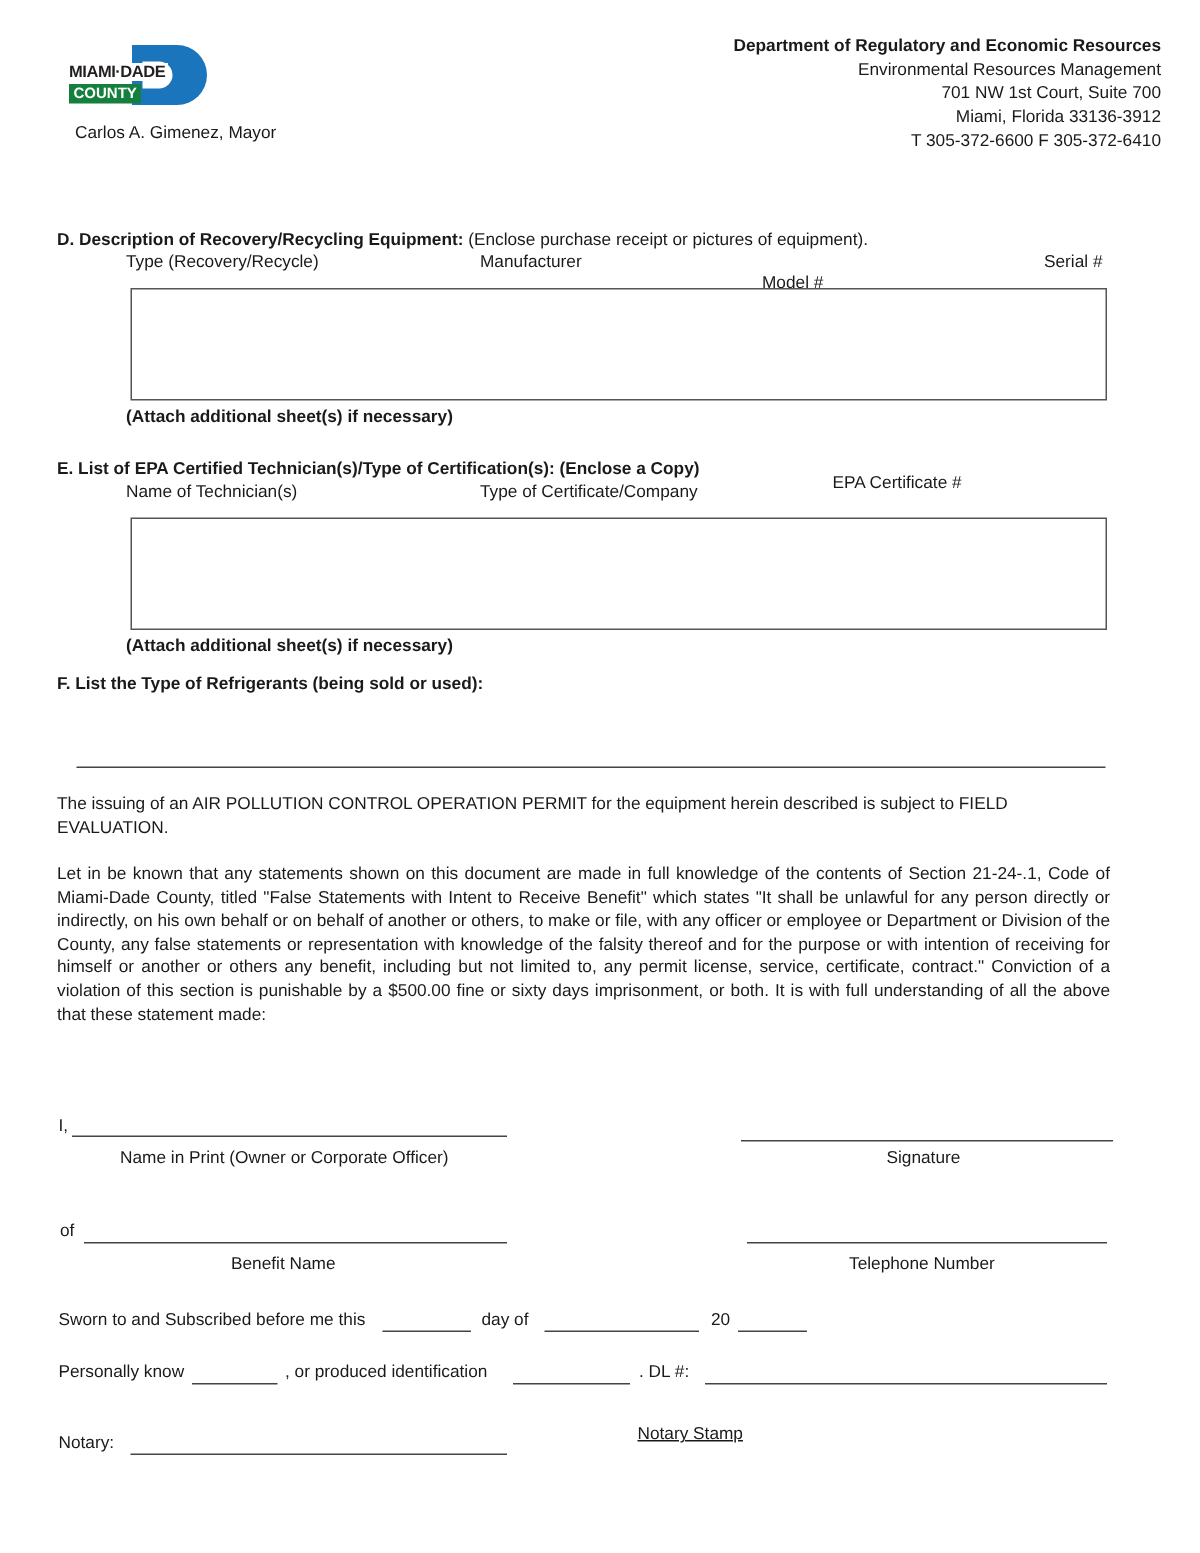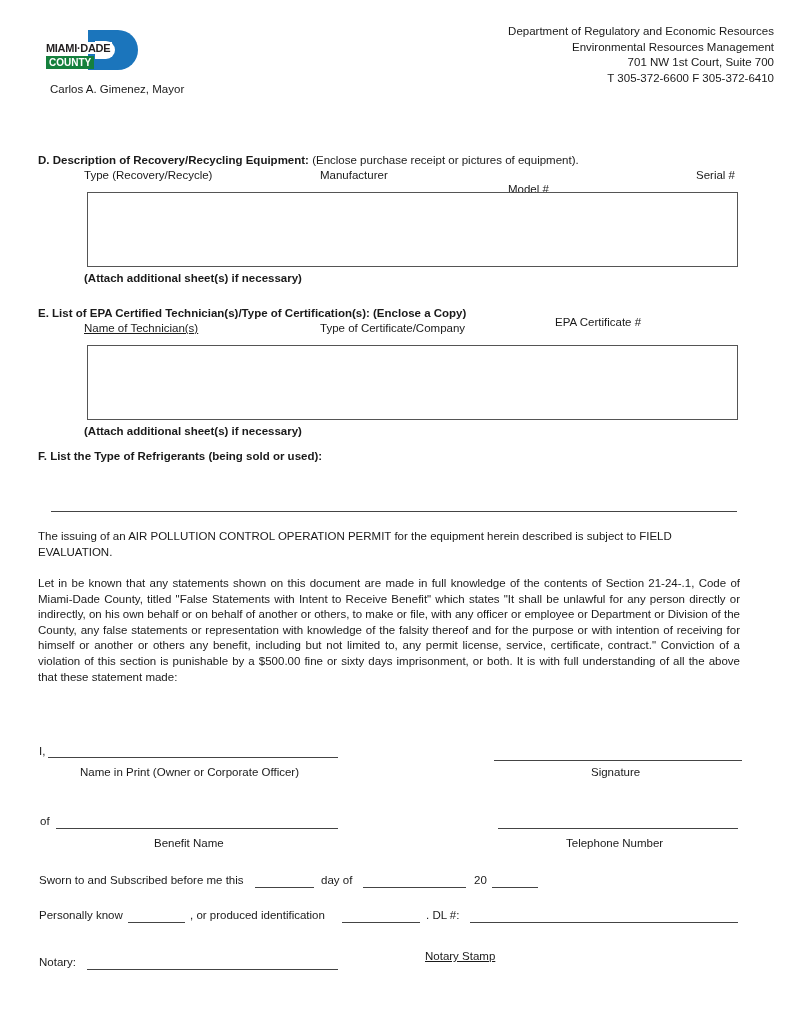--- a/index.html
+++ b/index.html
@@ -21,7 +21,7 @@
   .mayor { left: 50px; top: 83px; font-size: 11.5px; }
 
   .dept { right: 26px; top: 24px; text-align: right; font-size: 11.5px; line-height: 15.7px; }
-  .dept .t { font-weight: normal; }
+  .dept .t { font-weight: bold; }
   .col-head { font-size: 11.5px; }
 
   .box { border: 1px solid #555; background: #fff; }

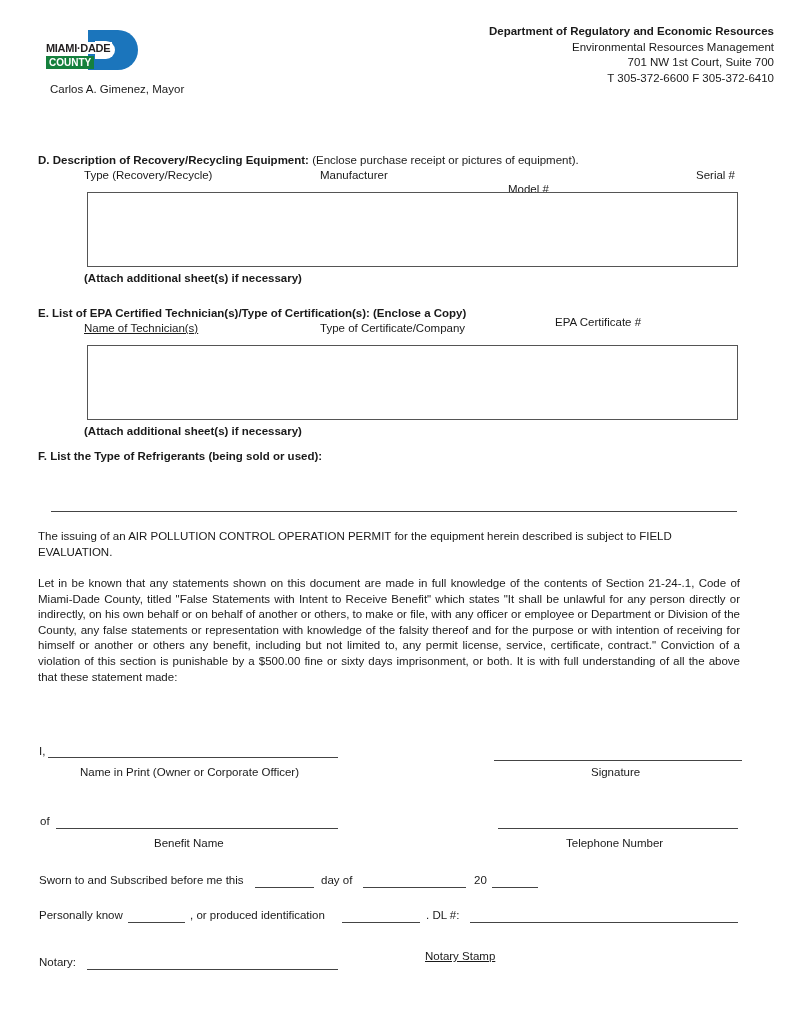--- a/index.html
+++ b/index.html
@@ -46,6 +46,7 @@
   <div class="t">Department of Regulatory and Economic Resources</div>
   <div>Environmental Resources Management</div>
   <div>701 NW 1st Court, Suite 700</div>
+  <div>Miami, Florida 33136-3912</div>
   <div>T 305-372-6600 F 305-372-6410</div>
 </div>
 

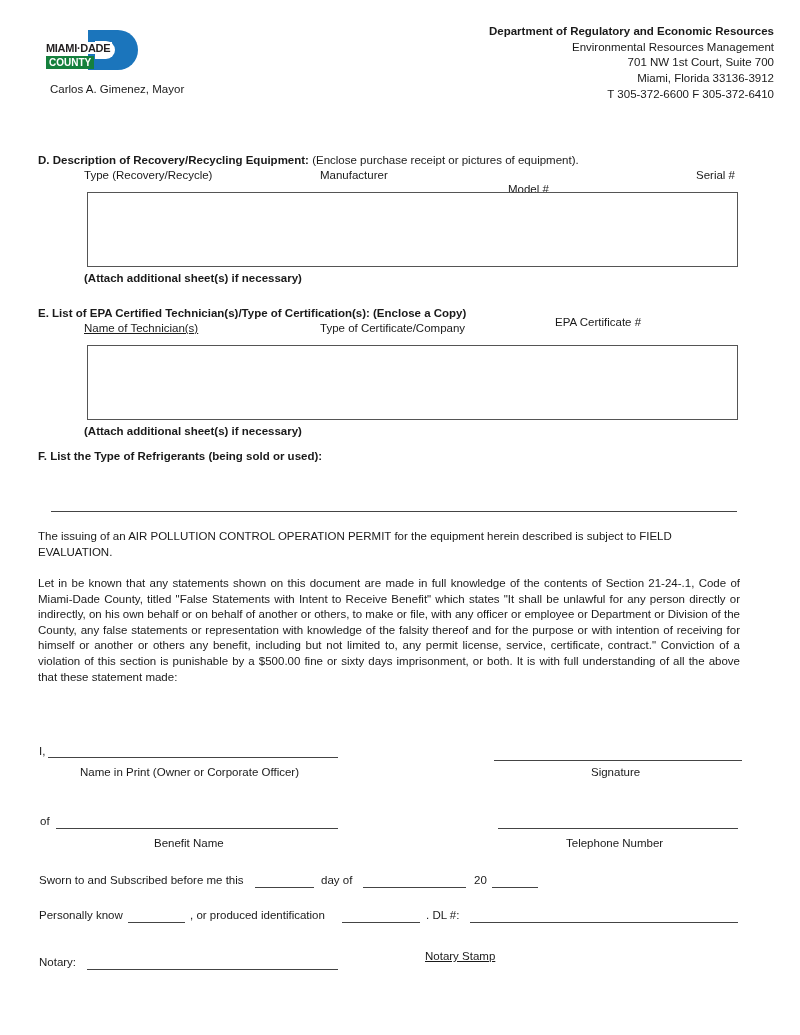--- a/index.html
+++ b/index.html
@@ -61,7 +61,7 @@
 <div class="abs fs12 bold" style="left:84px; top:271px;">(Attach additional sheet(s) if necessary)</div>
 
 <div class="abs fs12 bold" style="left:38px; top:306px;">E.  List of EPA Certified Technician(s)/Type of Certification(s):  (Enclose a Copy)</div>
-<div class="abs col-head" style="left:84px; top:322px;text-decoration:underline;">Name of Technician(s)</div>
+<div class="abs col-head" style="left:84px; top:322px;">Name of Technician(s)</div>
 <div class="abs col-head" style="left:320px; top:322px;">Type of Certificate/Company</div>
 <div class="abs col-head" style="left:555px; top:316px;">EPA Certificate #</div>
 <div class="abs box" style="left:87px; top:345px; width:649px; height:73px;"></div>

